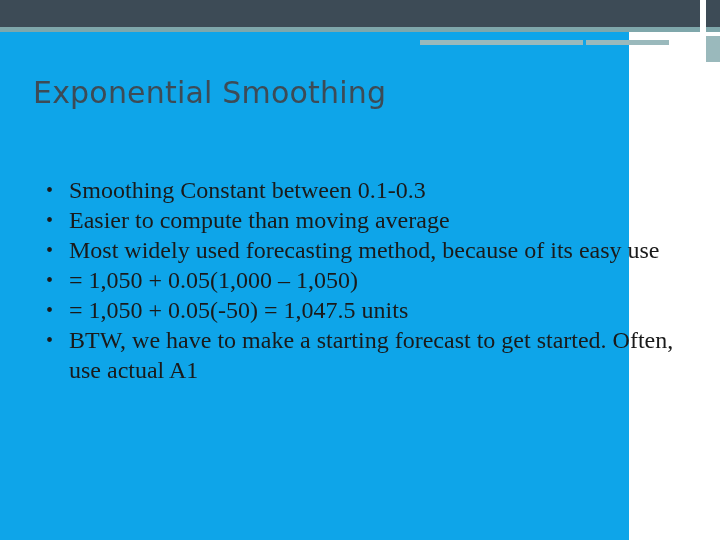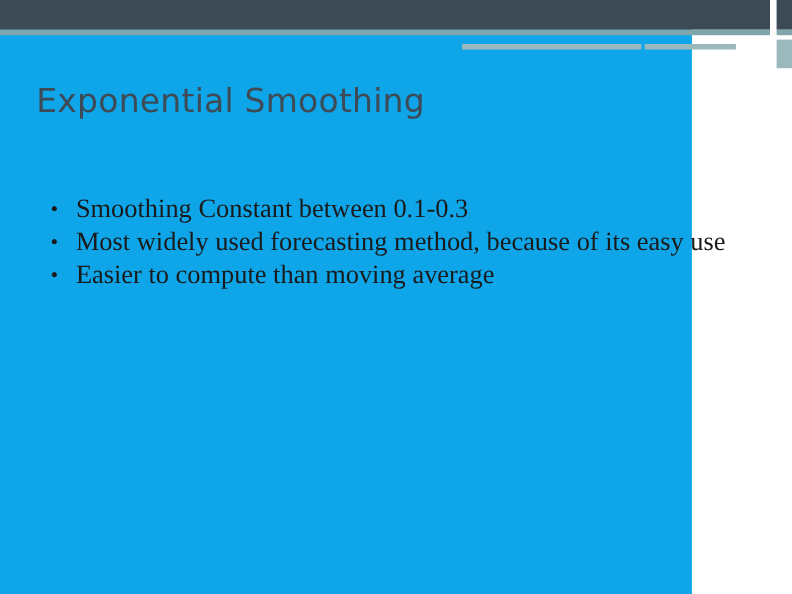--- a/index.html
+++ b/index.html
@@ -160,8 +160,8 @@
   <div class="body">
     <ul class="bullets">
         <li><span>Smoothing Constant between 0.1-0.3</span></li>
+        <li><span>Easier to compute than moving average</span></li>
         <li><span>Most widely used forecasting method, because of its easy use</span></li>
-        <li><span>Easier to compute than moving average</span></li>
       </ul>
   </div>
 

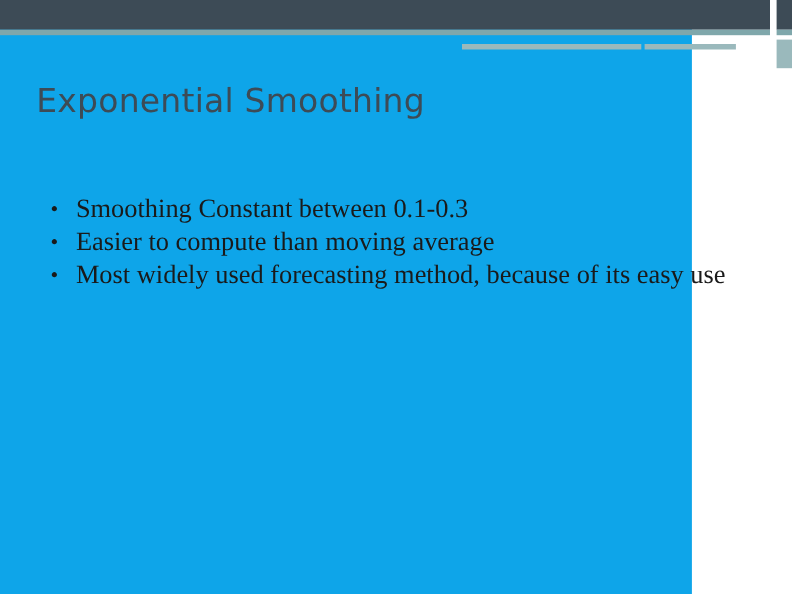--- a/index.html
+++ b/index.html
@@ -162,6 +162,7 @@
         <li><span>Smoothing Constant between 0.1-0.3</span></li>
         <li><span>Easier to compute than moving average</span></li>
         <li><span>Most widely used forecasting method, because of its easy use</span></li>
+        <li><span>= 1,050 + 0.05(1,000 – 1,050)</span></li>
       </ul>
   </div>
 

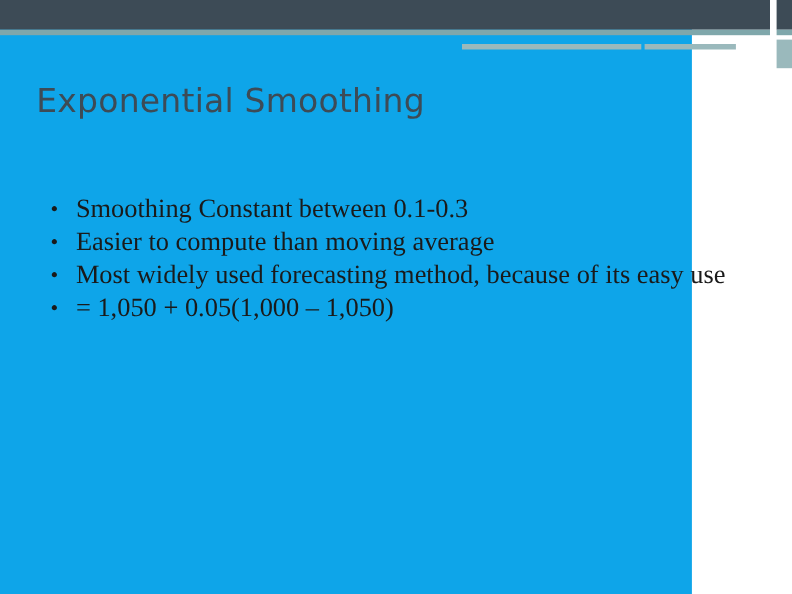--- a/index.html
+++ b/index.html
@@ -163,6 +163,7 @@
         <li><span>Easier to compute than moving average</span></li>
         <li><span>Most widely used forecasting method, because of its easy use</span></li>
         <li><span>= 1,050 + 0.05(1,000 – 1,050)</span></li>
+        <li><span>= 1,050 + 0.05(-50) = 1,047.5 units</span></li>
       </ul>
   </div>
 

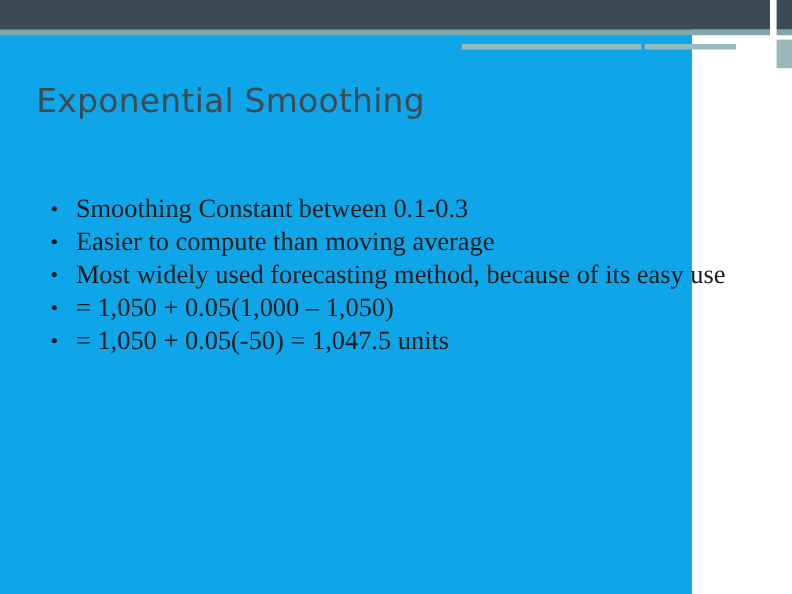--- a/index.html
+++ b/index.html
@@ -164,6 +164,7 @@
         <li><span>Most widely used forecasting method, because of its easy use</span></li>
         <li><span>= 1,050 + 0.05(1,000 – 1,050)</span></li>
         <li><span>= 1,050 + 0.05(-50) = 1,047.5 units</span></li>
+        <li><span>BTW, we have to make a starting forecast to get started.  Often, use actual A1</span></li>
       </ul>
   </div>
 

